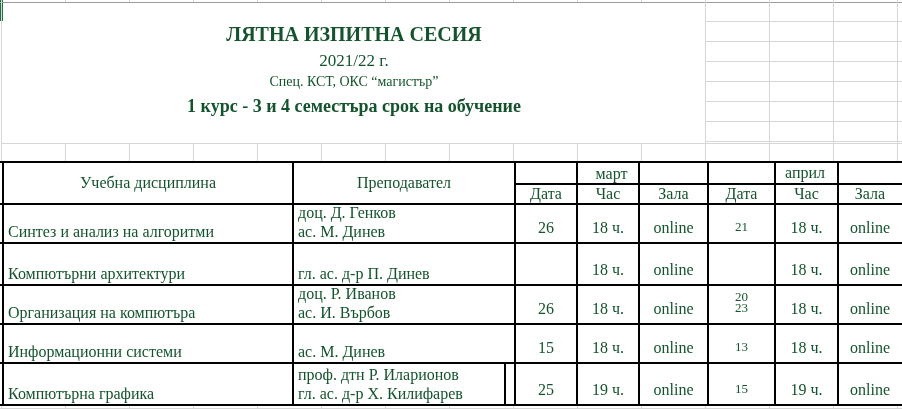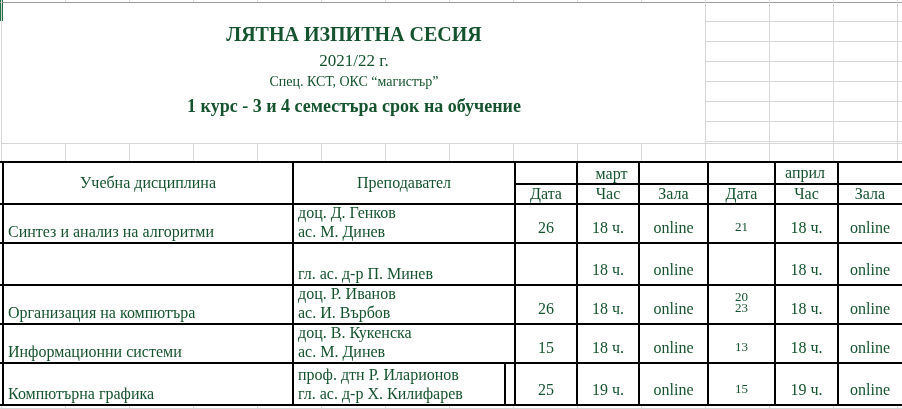--- a/index.html
+++ b/index.html
@@ -94,6 +94,7 @@
     <div class="cell val small" style="left: 708px; top: 204px; width: 67px; height: 39px;">21</div>
     <div class="cell val" style="left: 775px; top: 204px; width: 63px; height: 39px;">18 ч.</div>
     <div class="cell val" style="left: 838px; top: 204px; width: 64px; height: 39px;">online</div>
+    <div class="cell left-bottom" style="left: 3px; top: 243px; width: 290px; height: 42px;">Компютърни архитектури</div>
     <div class="cell left-bottom" style="left: 293px; top: 243px; width: 222px; height: 42px;">
       <div class="lines">
         <div class="line">гл. ас. д-р П. Минев</div>

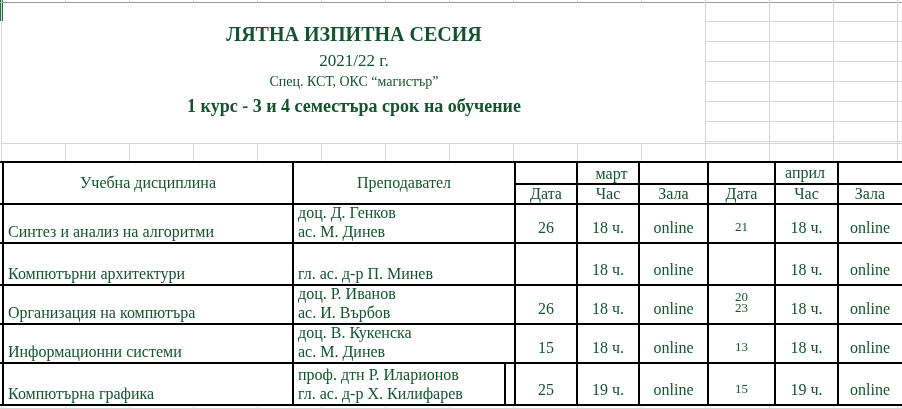--- a/index.html
+++ b/index.html
@@ -97,7 +97,7 @@
     <div class="cell left-bottom" style="left: 3px; top: 243px; width: 290px; height: 42px;">Компютърни архитектури</div>
     <div class="cell left-bottom" style="left: 293px; top: 243px; width: 222px; height: 42px;">
       <div class="lines">
-        <div class="line">гл. ас. д-р П. Минев</div>
+        <div class="line">гл. ас. д-р П. Динев</div>
       </div>
     </div>
     <div class="cell val" style="left: 577px; top: 243px; width: 62px; height: 42px;">18 ч.</div>

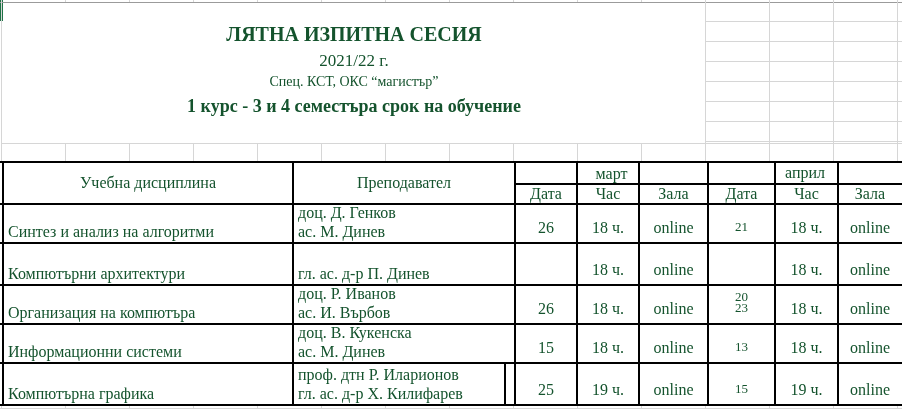--- a/index.html
+++ b/index.html
@@ -121,7 +121,6 @@
     <div class="cell left-bottom" style="left: 3px; top: 324px; width: 290px; height: 39px;">Информационни системи</div>
     <div class="cell left-bottom" style="left: 293px; top: 324px; width: 222px; height: 39px;">
       <div class="lines">
-        <div class="line">доц. В. Кукенска</div>
         <div class="line">ас. М. Динев</div>
       </div>
     </div>

